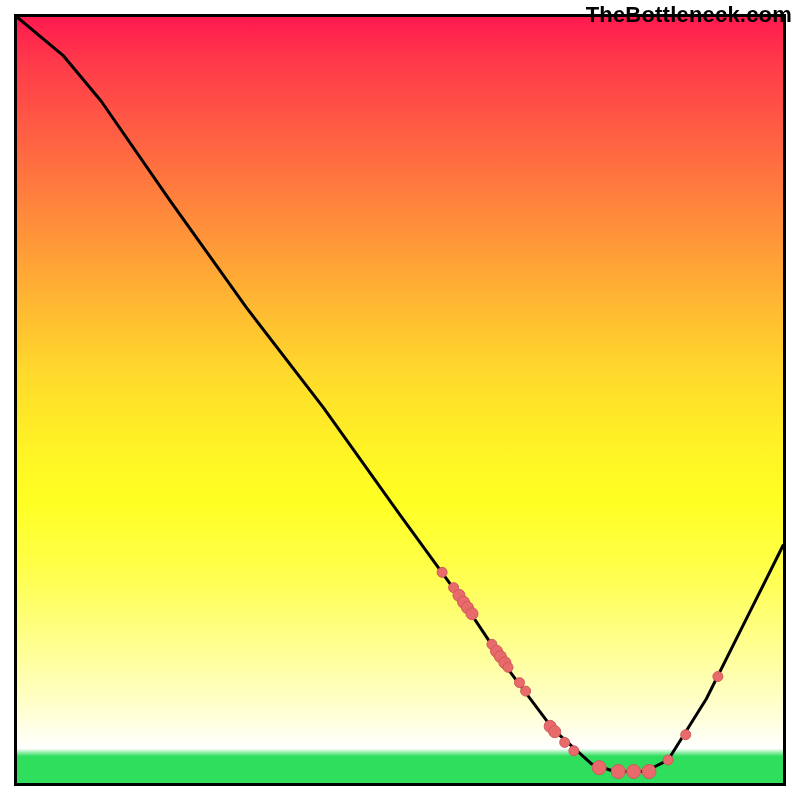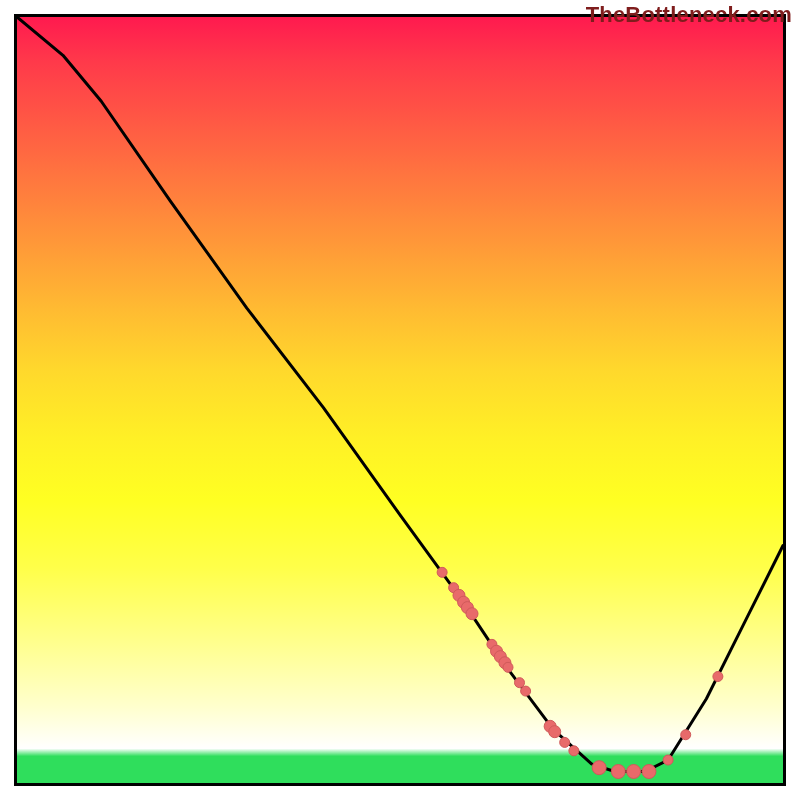--- a/index.html
+++ b/index.html
@@ -22,7 +22,7 @@
     right: 8px;
     font-size: 22px;
     font-weight: 600;
-    color: #7f1d1d;
+    color: #000000;
     letter-spacing: 0.2px;
     z-index: 5;
     margin-left: 28px;

